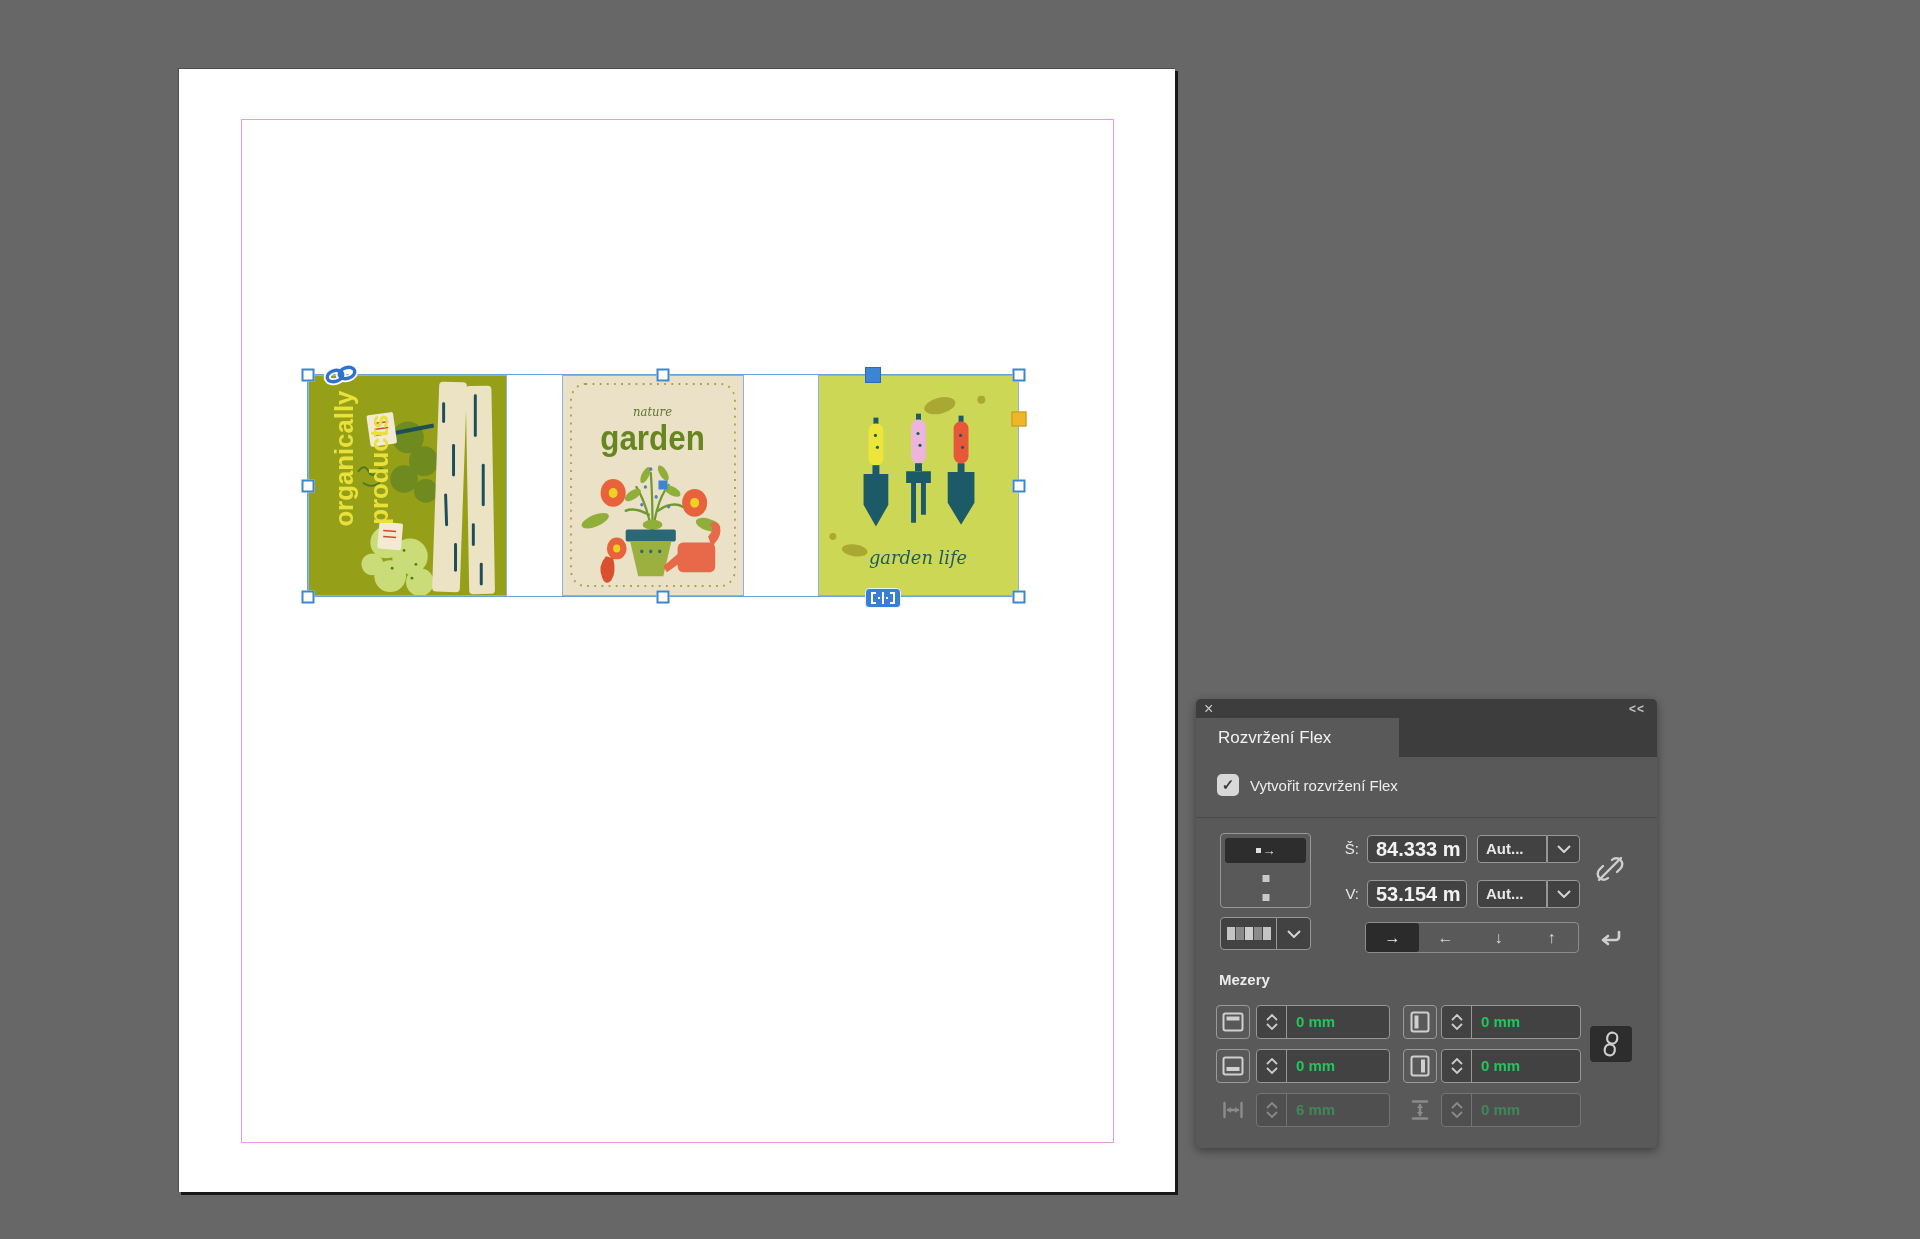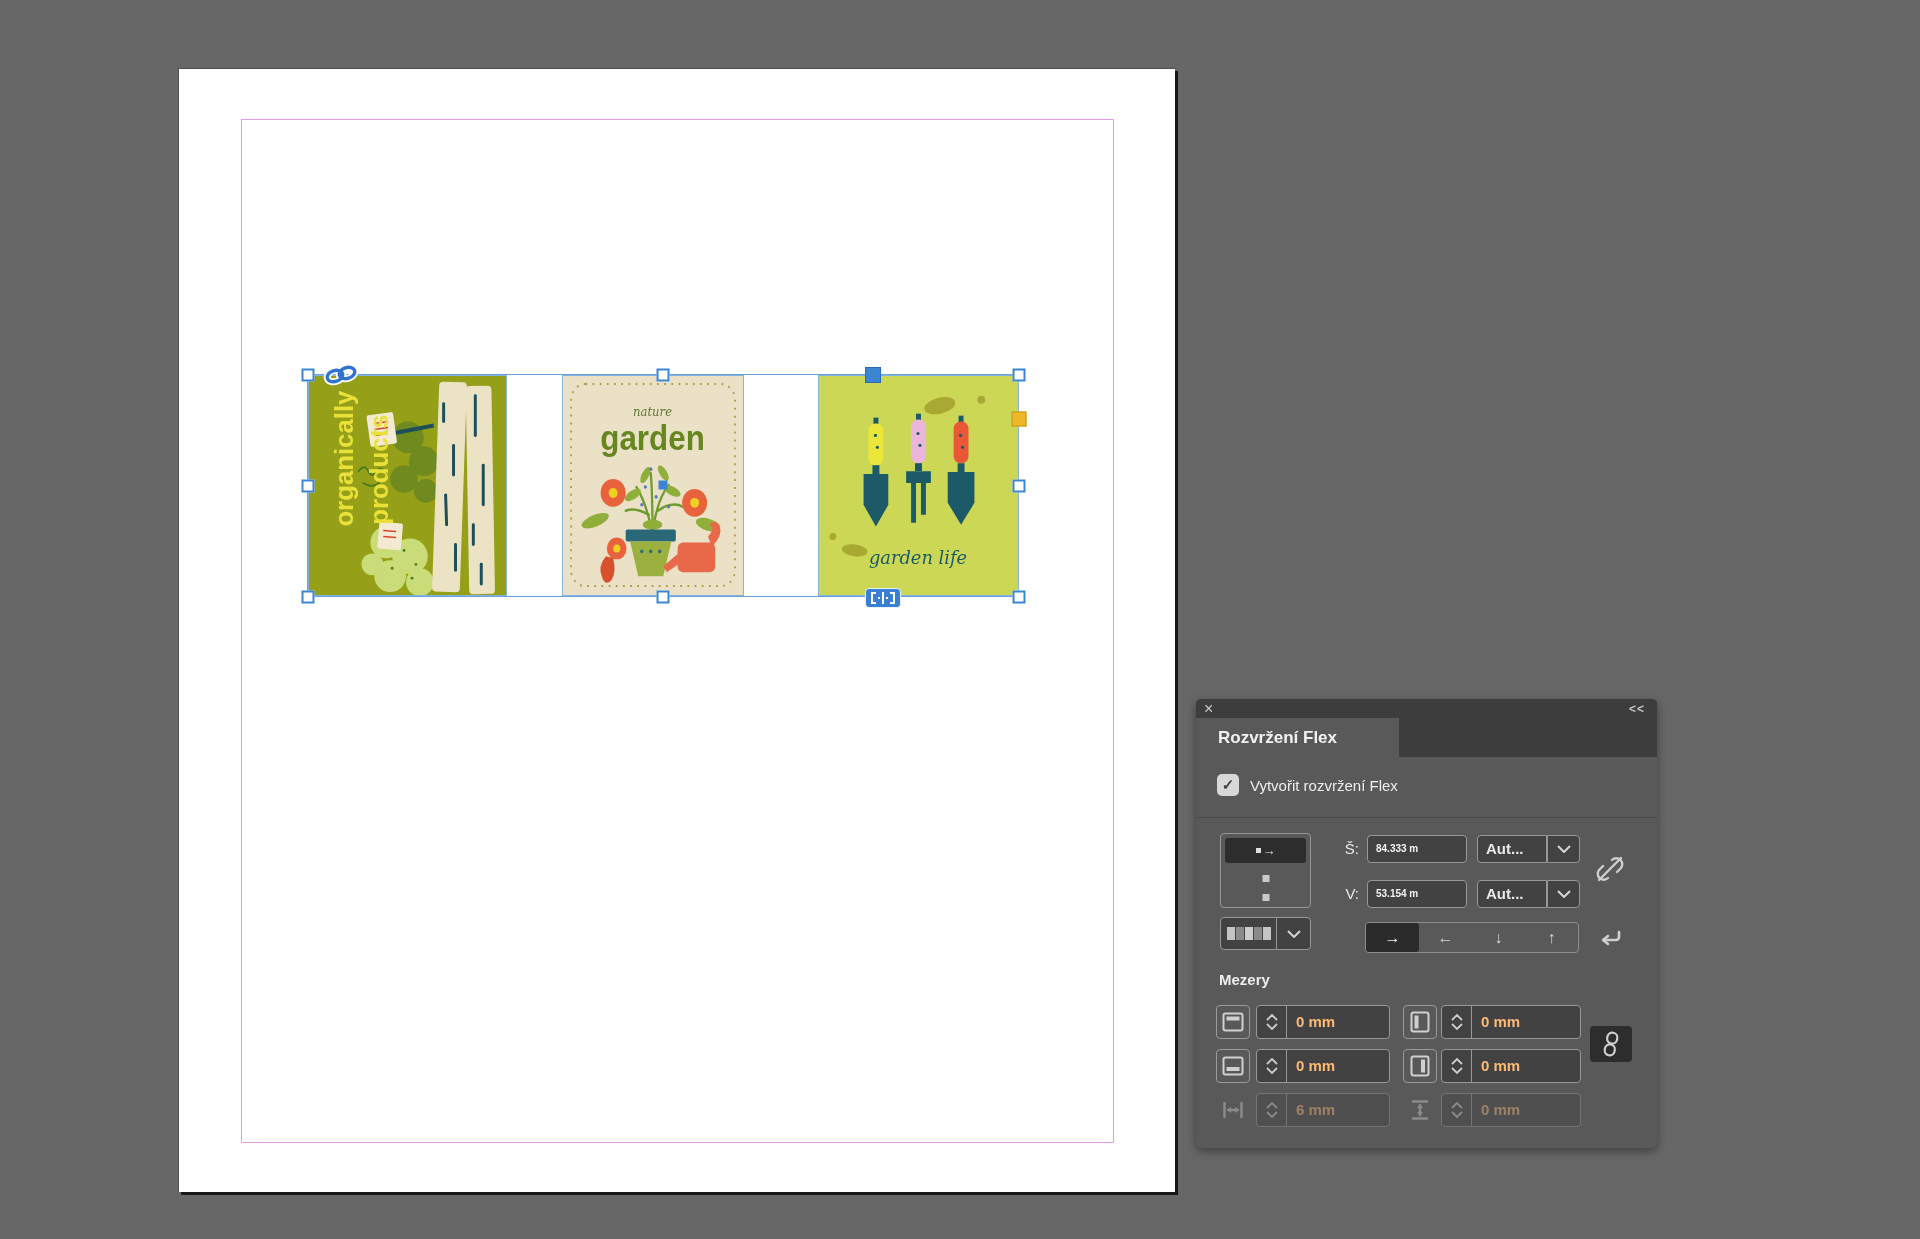--- a/index.html
+++ b/index.html
@@ -49,7 +49,7 @@
            line-height:18px; color:#c4c4c4; font-weight:700; }
   .p-tabrow { position:absolute; left:0; top:19px; right:0; height:39px; background:#3d3d3d; }
   .p-tab { position:absolute; left:0; top:0; width:203px; height:39px; background:#595959;
-           font-size:17px; font-weight:700; color:#f2f2f2; line-height:39px; padding-left:22px; }
+           font-size:17px; font-weight:400; color:#f2f2f2; line-height:39px; padding-left:22px; }
   .p-check-row { position:absolute; left:21px; top:75px; display:flex; align-items:center; }
   .p-checkbox { width:22px; height:22px; background:#d8d8d8; border-radius:5px; text-align:center;
            font-size:15px; font-weight:700; color:#3e3e3e; line-height:22px; }

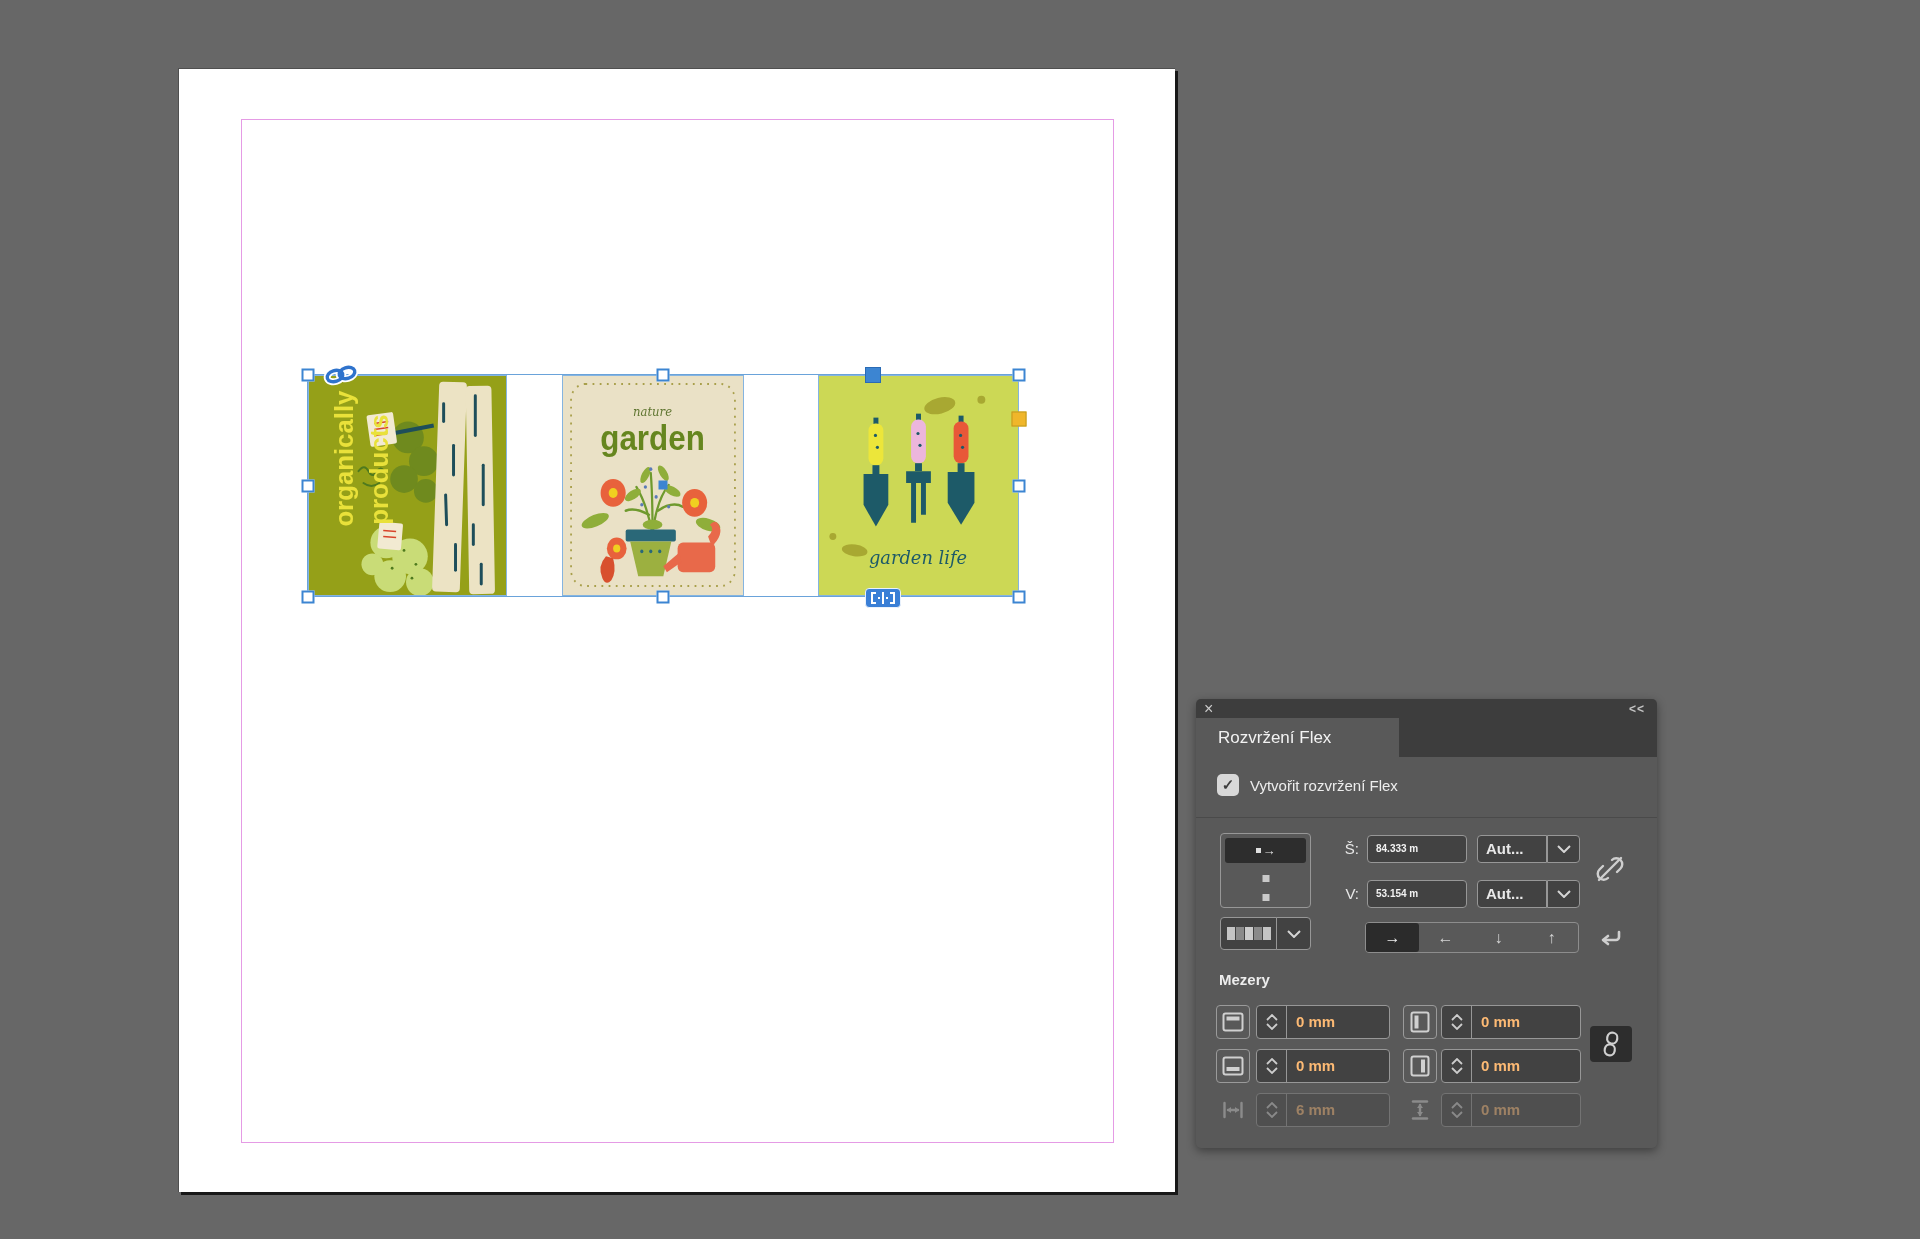--- a/index.html
+++ b/index.html
@@ -73,7 +73,7 @@
 
   .fld-label { position:absolute; width:25px; text-align:right; font-size:15px; color:#e8e8e8; }
   .lab-w { left:138px; top:141px; } .lab-h { left:138px; top:186px; }
-  .fld { height:28px; font-size:10px; font-weight:600; color:#f2f2f2; line-height:26px; padding-left:8px; }
+  .fld { height:28px; font-size:20px; font-weight:600; color:#f2f2f2; line-height:26px; padding-left:8px; }
   .fld-w { left:171px; top:136px; width:100px; }
   .fld-h { left:171px; top:181px; width:100px; }
   .auto-dd { height:28px; border-radius:4px 0 0 4px; font-size:15px; font-weight:600; color:#e8e8e8;

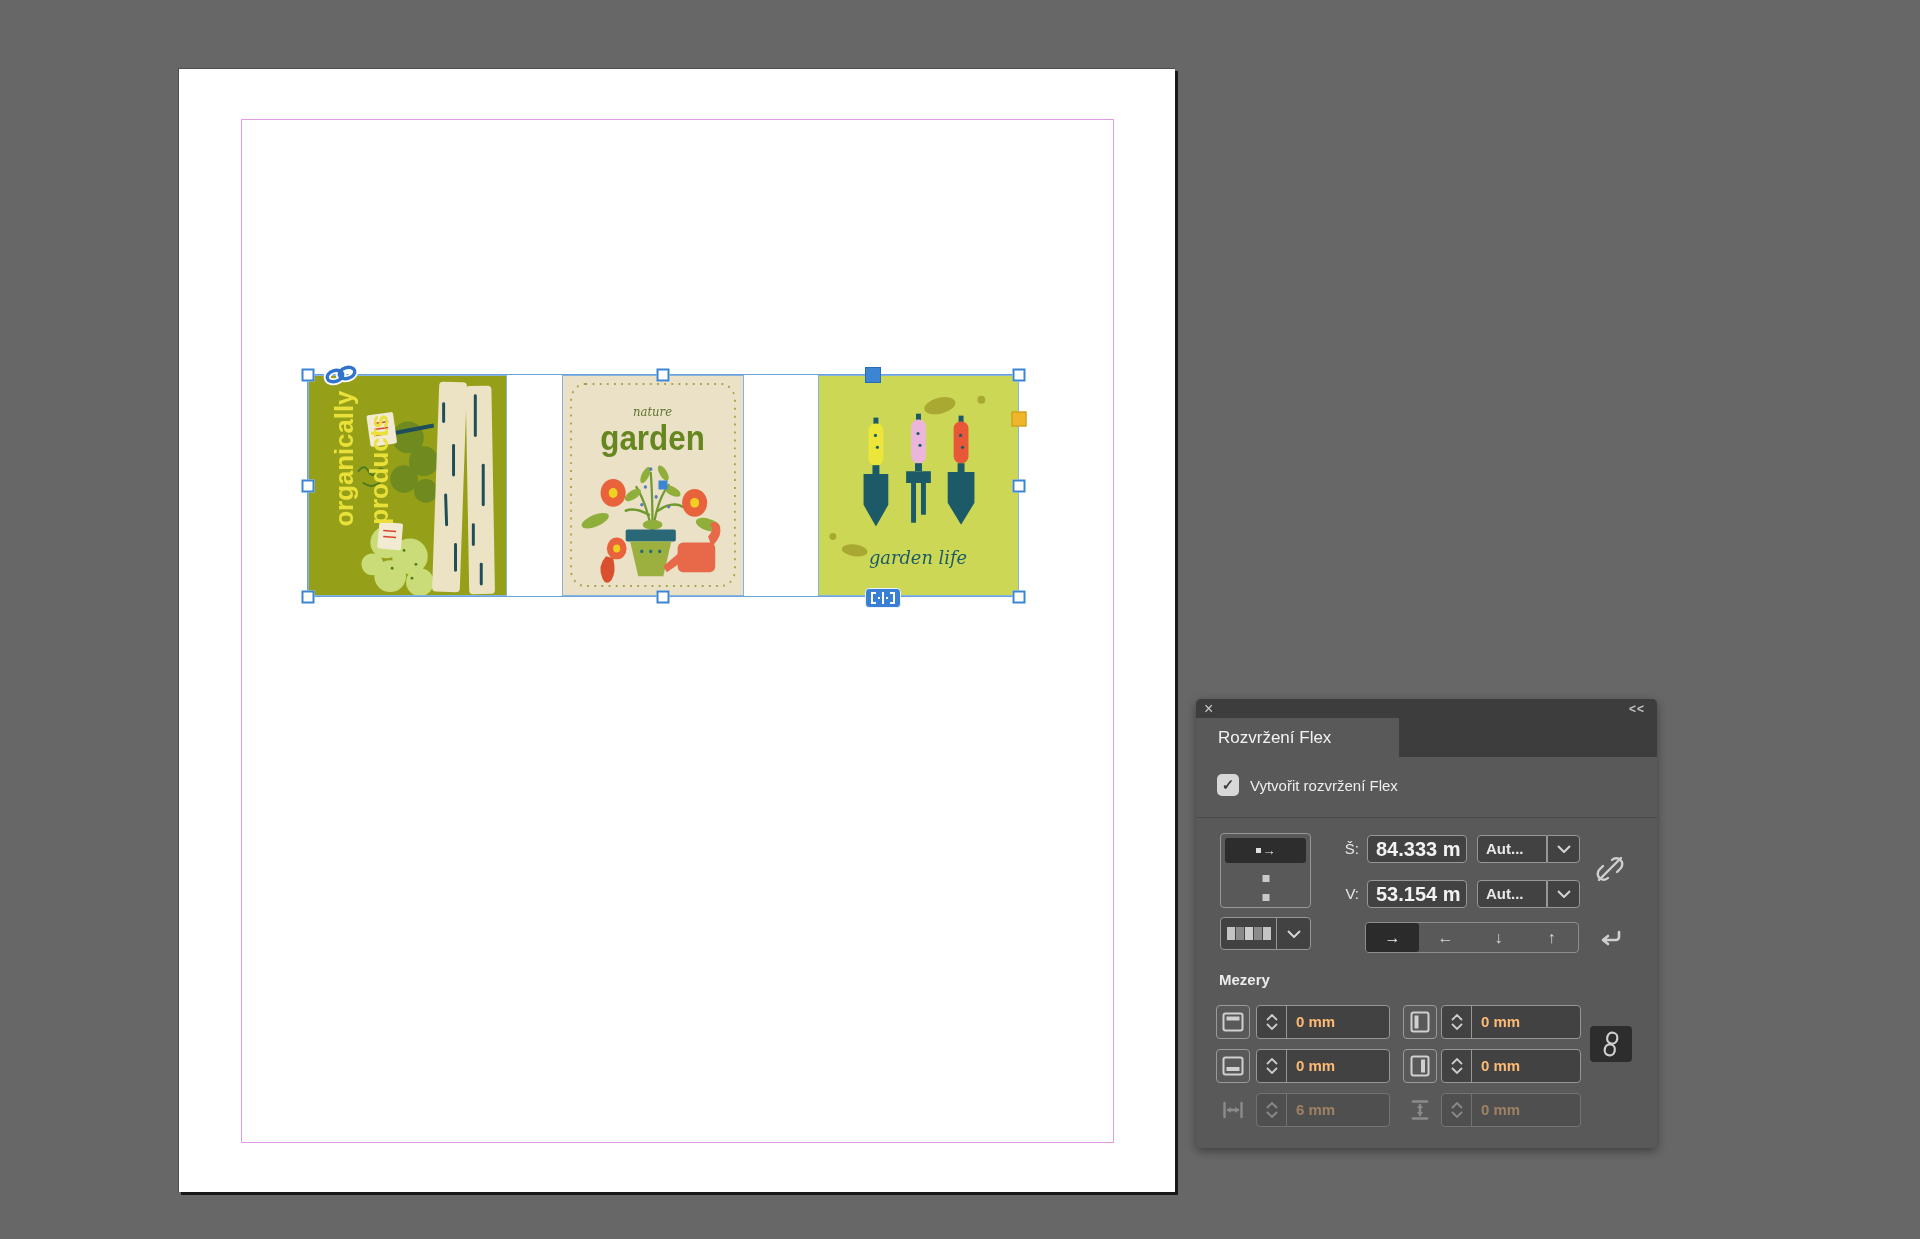--- a/index.html
+++ b/index.html
@@ -98,7 +98,7 @@
             border-radius:4px; display:flex; }
   .mz-step { width:30px; border-right:1px solid #979797; display:flex; flex-direction:column;
              align-items:center; justify-content:center; gap:2px; }
-  .mz-val { flex:1; font-size:15px; font-weight:600; color:#fdba74; line-height:32px; padding-left:9px; }
+  .mz-val { flex:1; font-size:15px; font-weight:600; color:#22c55e; line-height:32px; padding-left:9px; }
   .r1 { top:306px; } .r2 { top:350px; } .r3 { top:394px; }
   .c1i { left:20px; } .c1 { left:60px; width:134px; }
   .c2i { left:207px; } .c2 { left:245px; width:140px; }

